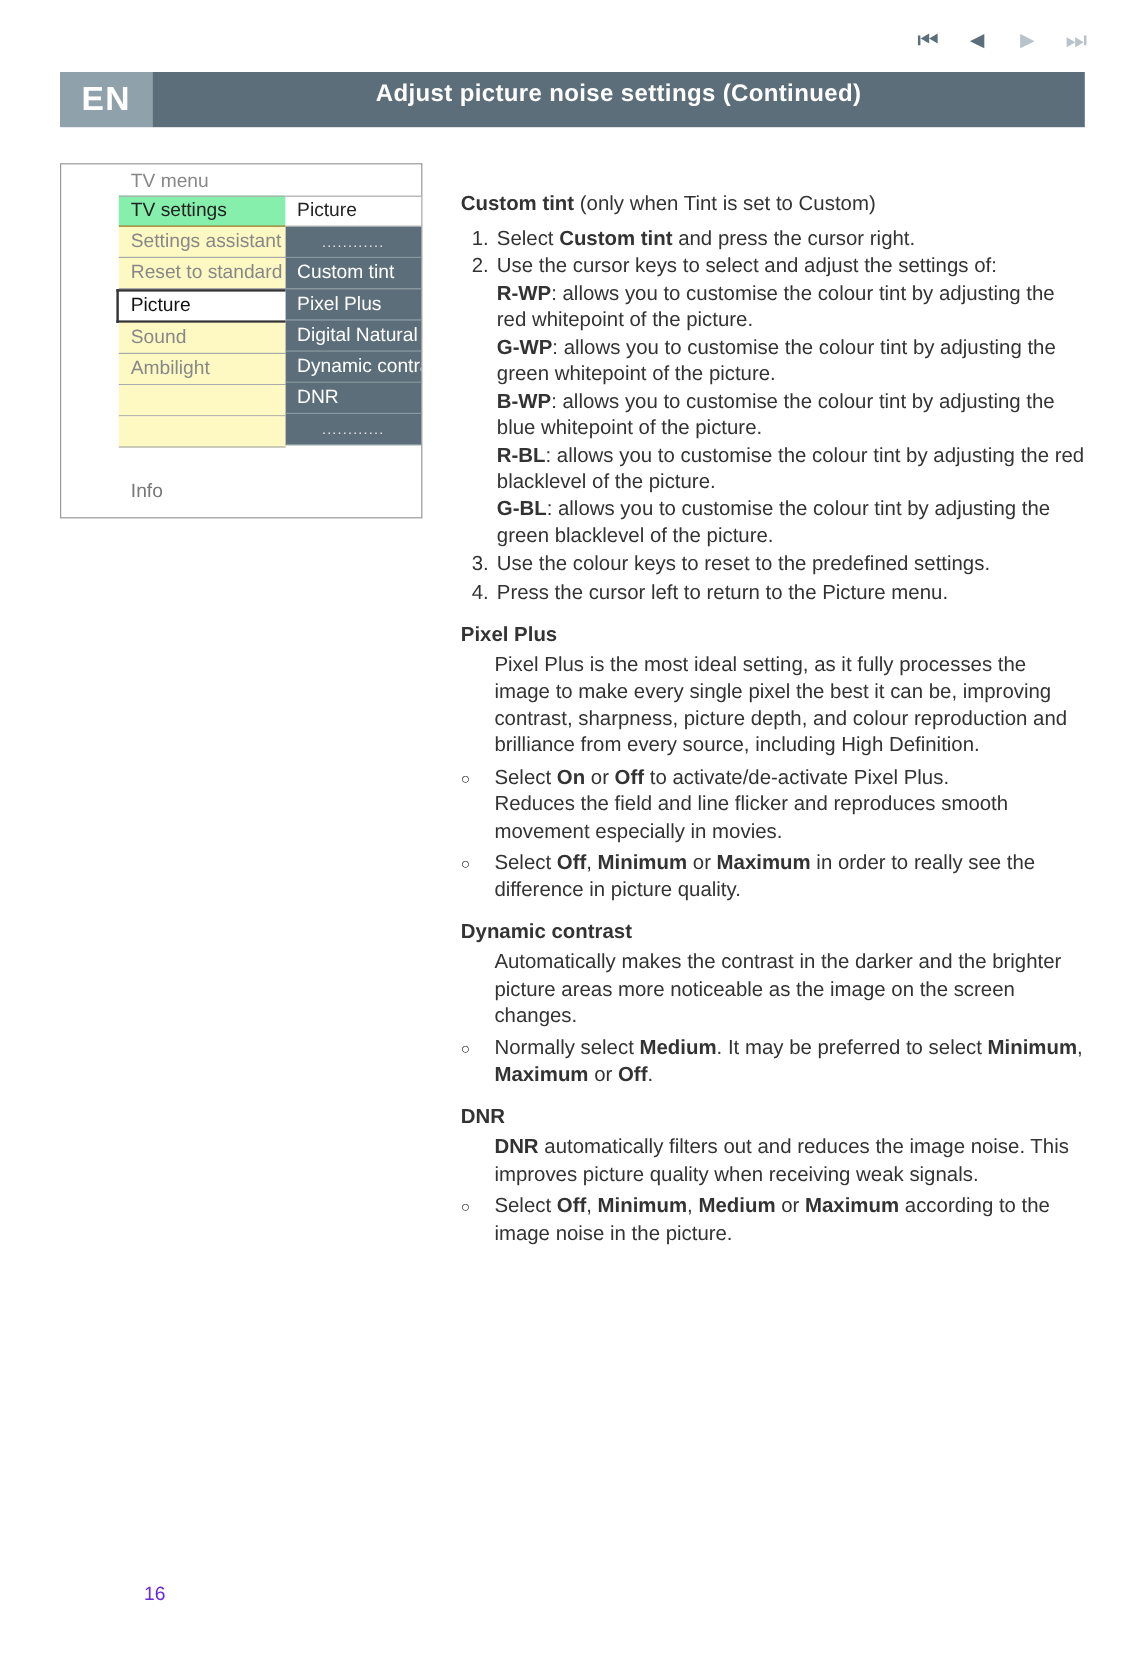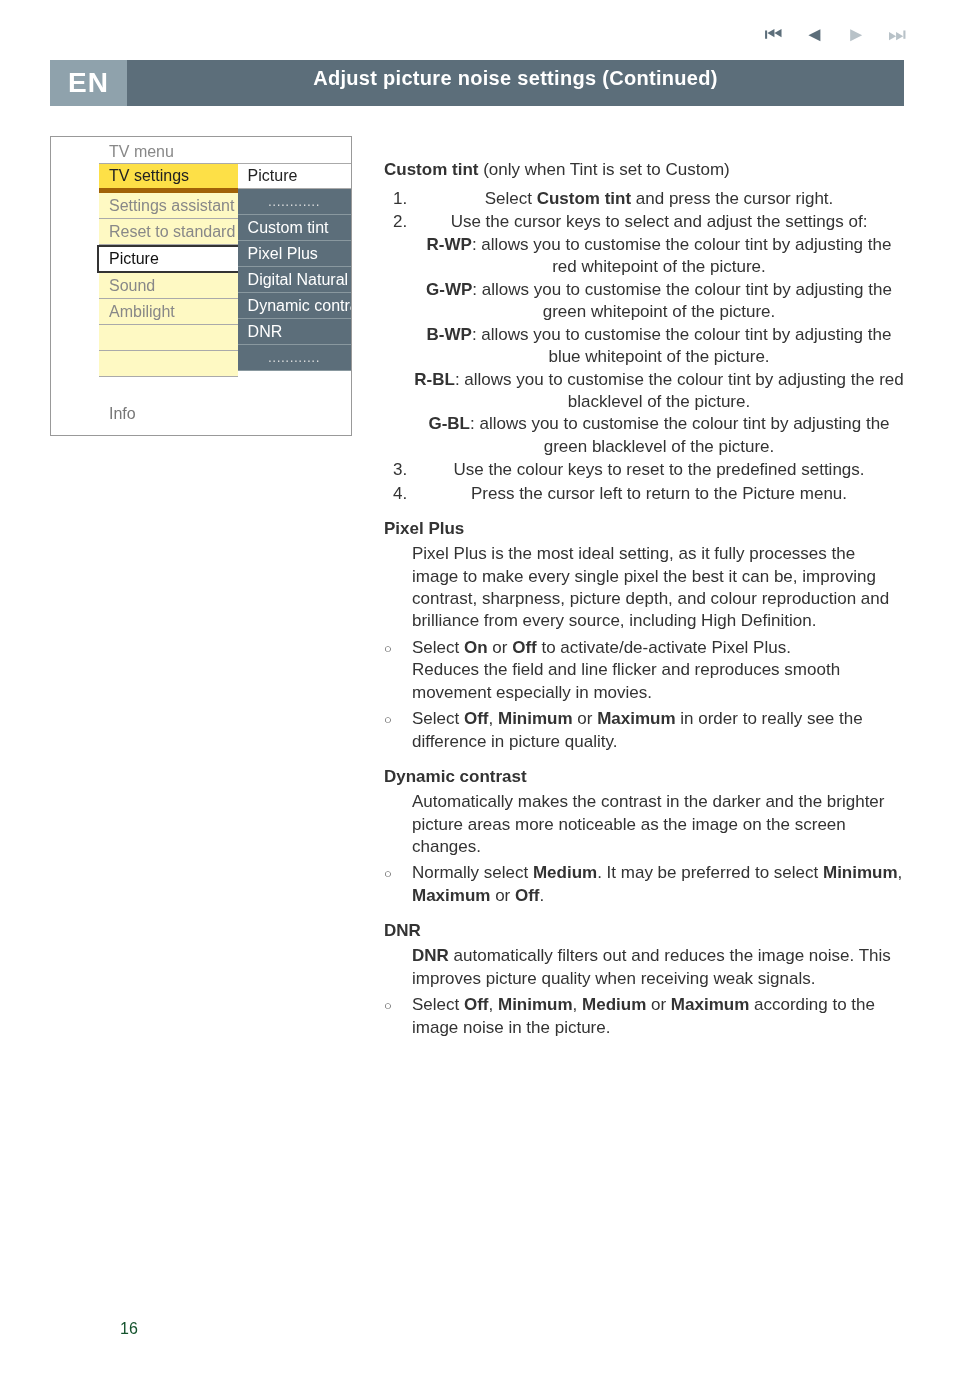--- a/index.html
+++ b/index.html
@@ -95,7 +95,7 @@
       align-items: center;
       white-space: nowrap;
     }
-    .mrow.header-row { background: #fde047; color: #222; border-bottom: 5px solid #a16207; border-top: 1px solid #aaa;}
+    .mrow.header-row { background: #86efac; color: #222; border-bottom: 1px solid #a16207; border-top: 1px solid #aaa;}
     .mrow.muted { background: #fef9c3; color: #888; border-bottom: 1px solid #aaa; }
     .mrow.selected-left { background: #fff; color: #111; font-weight: normal; border: 2px solid #333; border-right: none; margin-left: -2px;}
     .mrow.r-head { background: #fff; color: #222; border-bottom:1px solid #aaa; border-top:1px solid #aaa;}

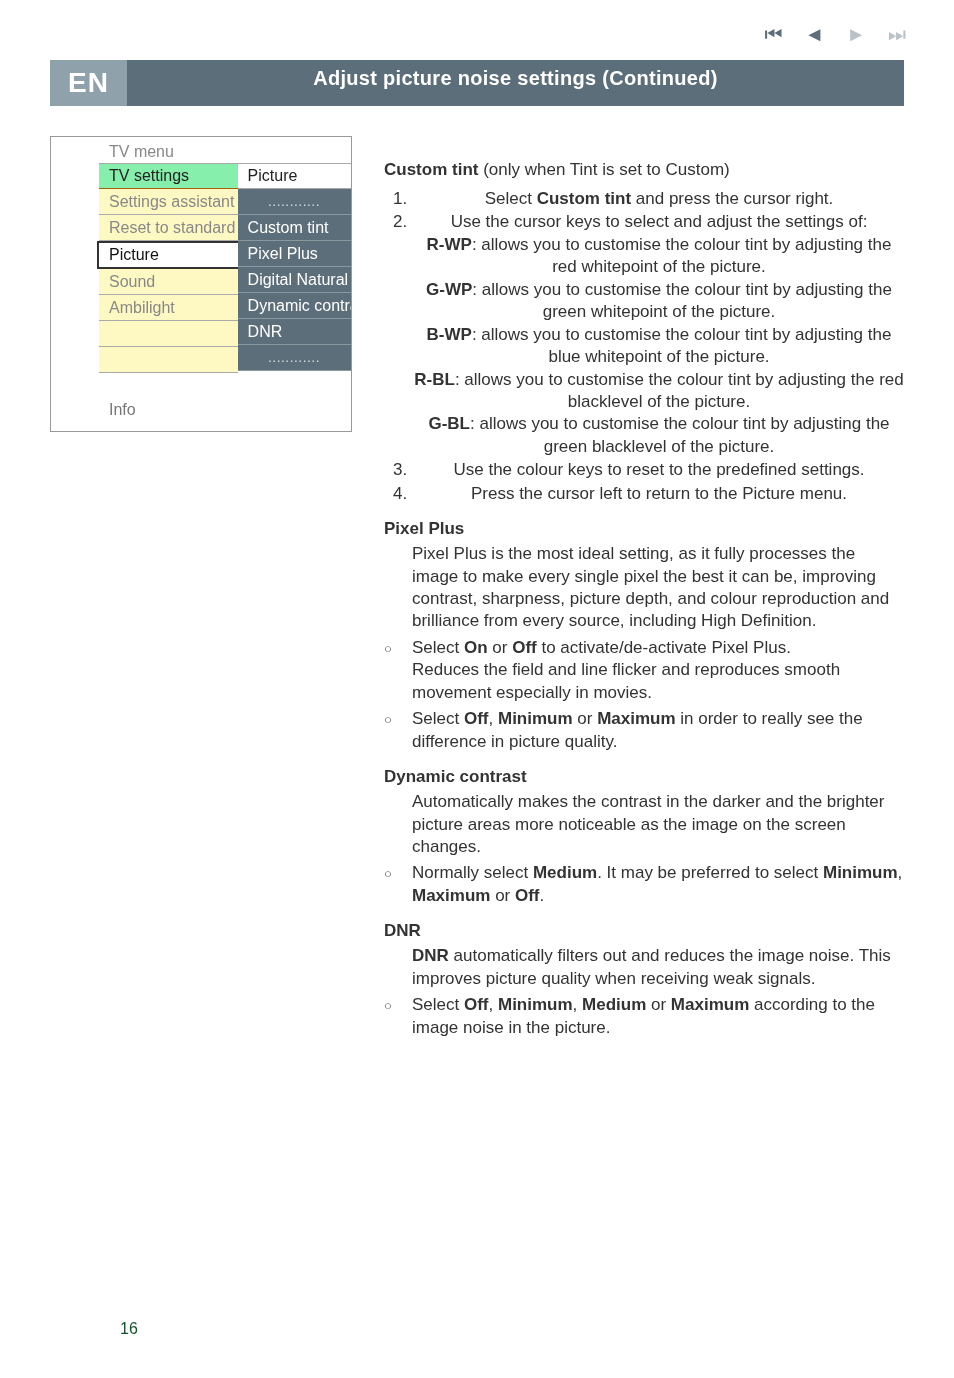--- a/index.html
+++ b/index.html
@@ -125,7 +125,6 @@
       margin-left: 20px;
       padding-left: 8px;
       line-height: 1.32;
-      text-align: center;
     }
     .right-col ol li { margin-bottom: 1px; padding-left:2px;}
     .right-col .bullet-line {

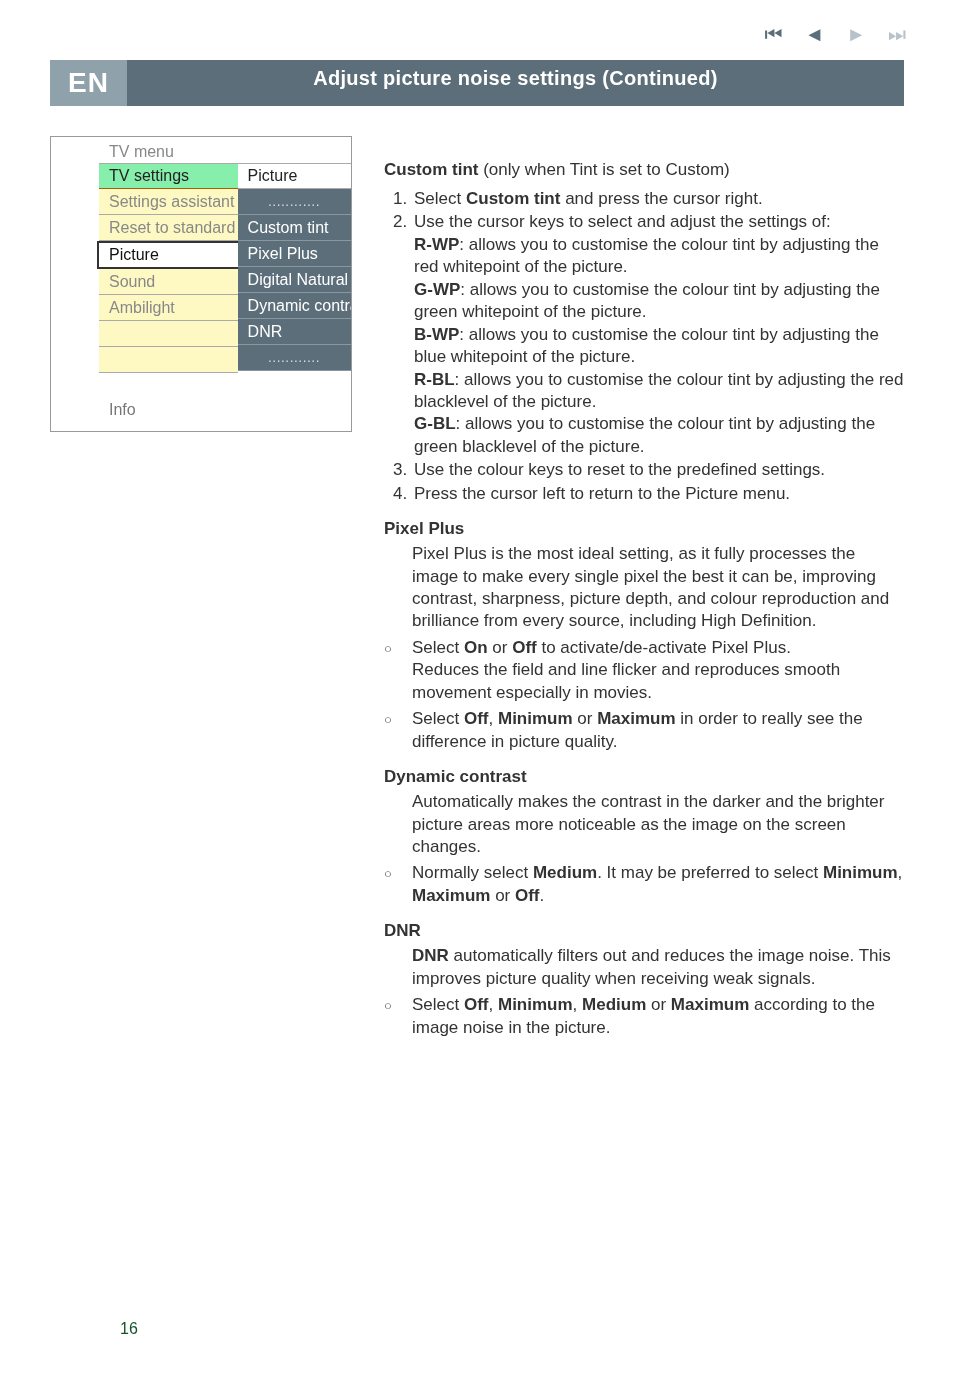--- a/index.html
+++ b/index.html
@@ -141,7 +141,7 @@
       bottom: 40px;
       left: 120px;
       font-size: 16px;
-      color: #14532d;
+      color: #6d28d9;
       margin-top: 40px;
     }
   </style>

